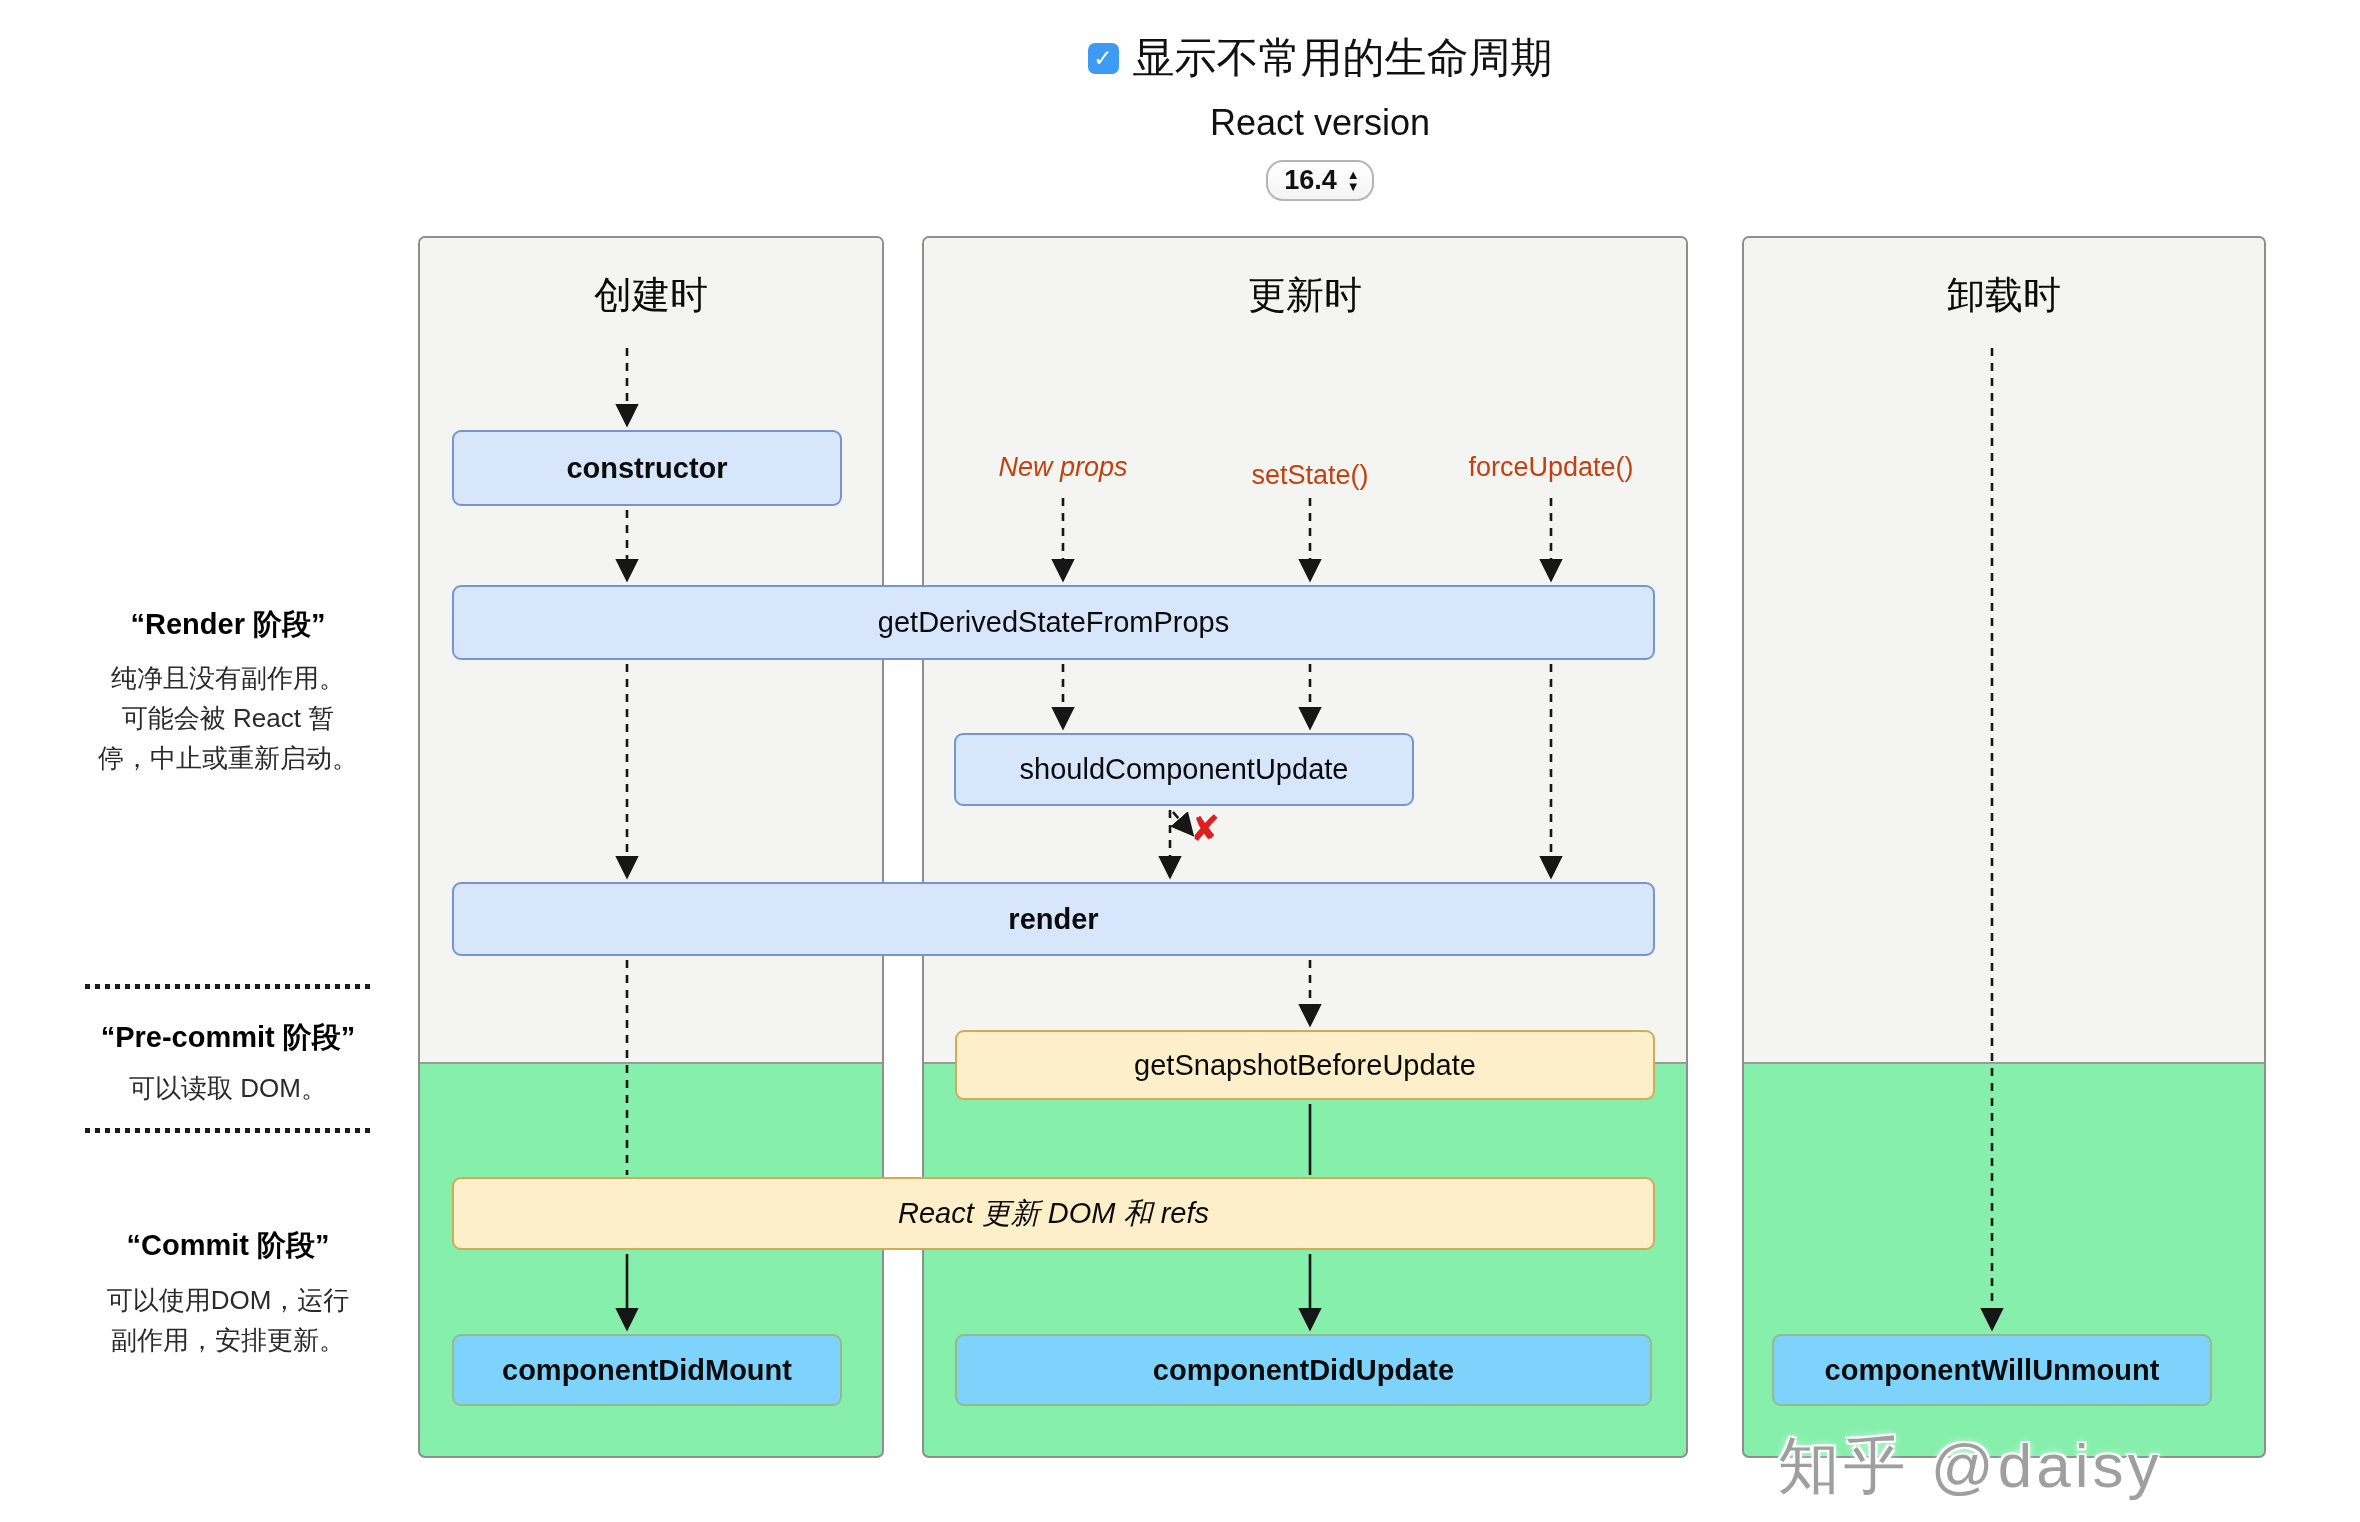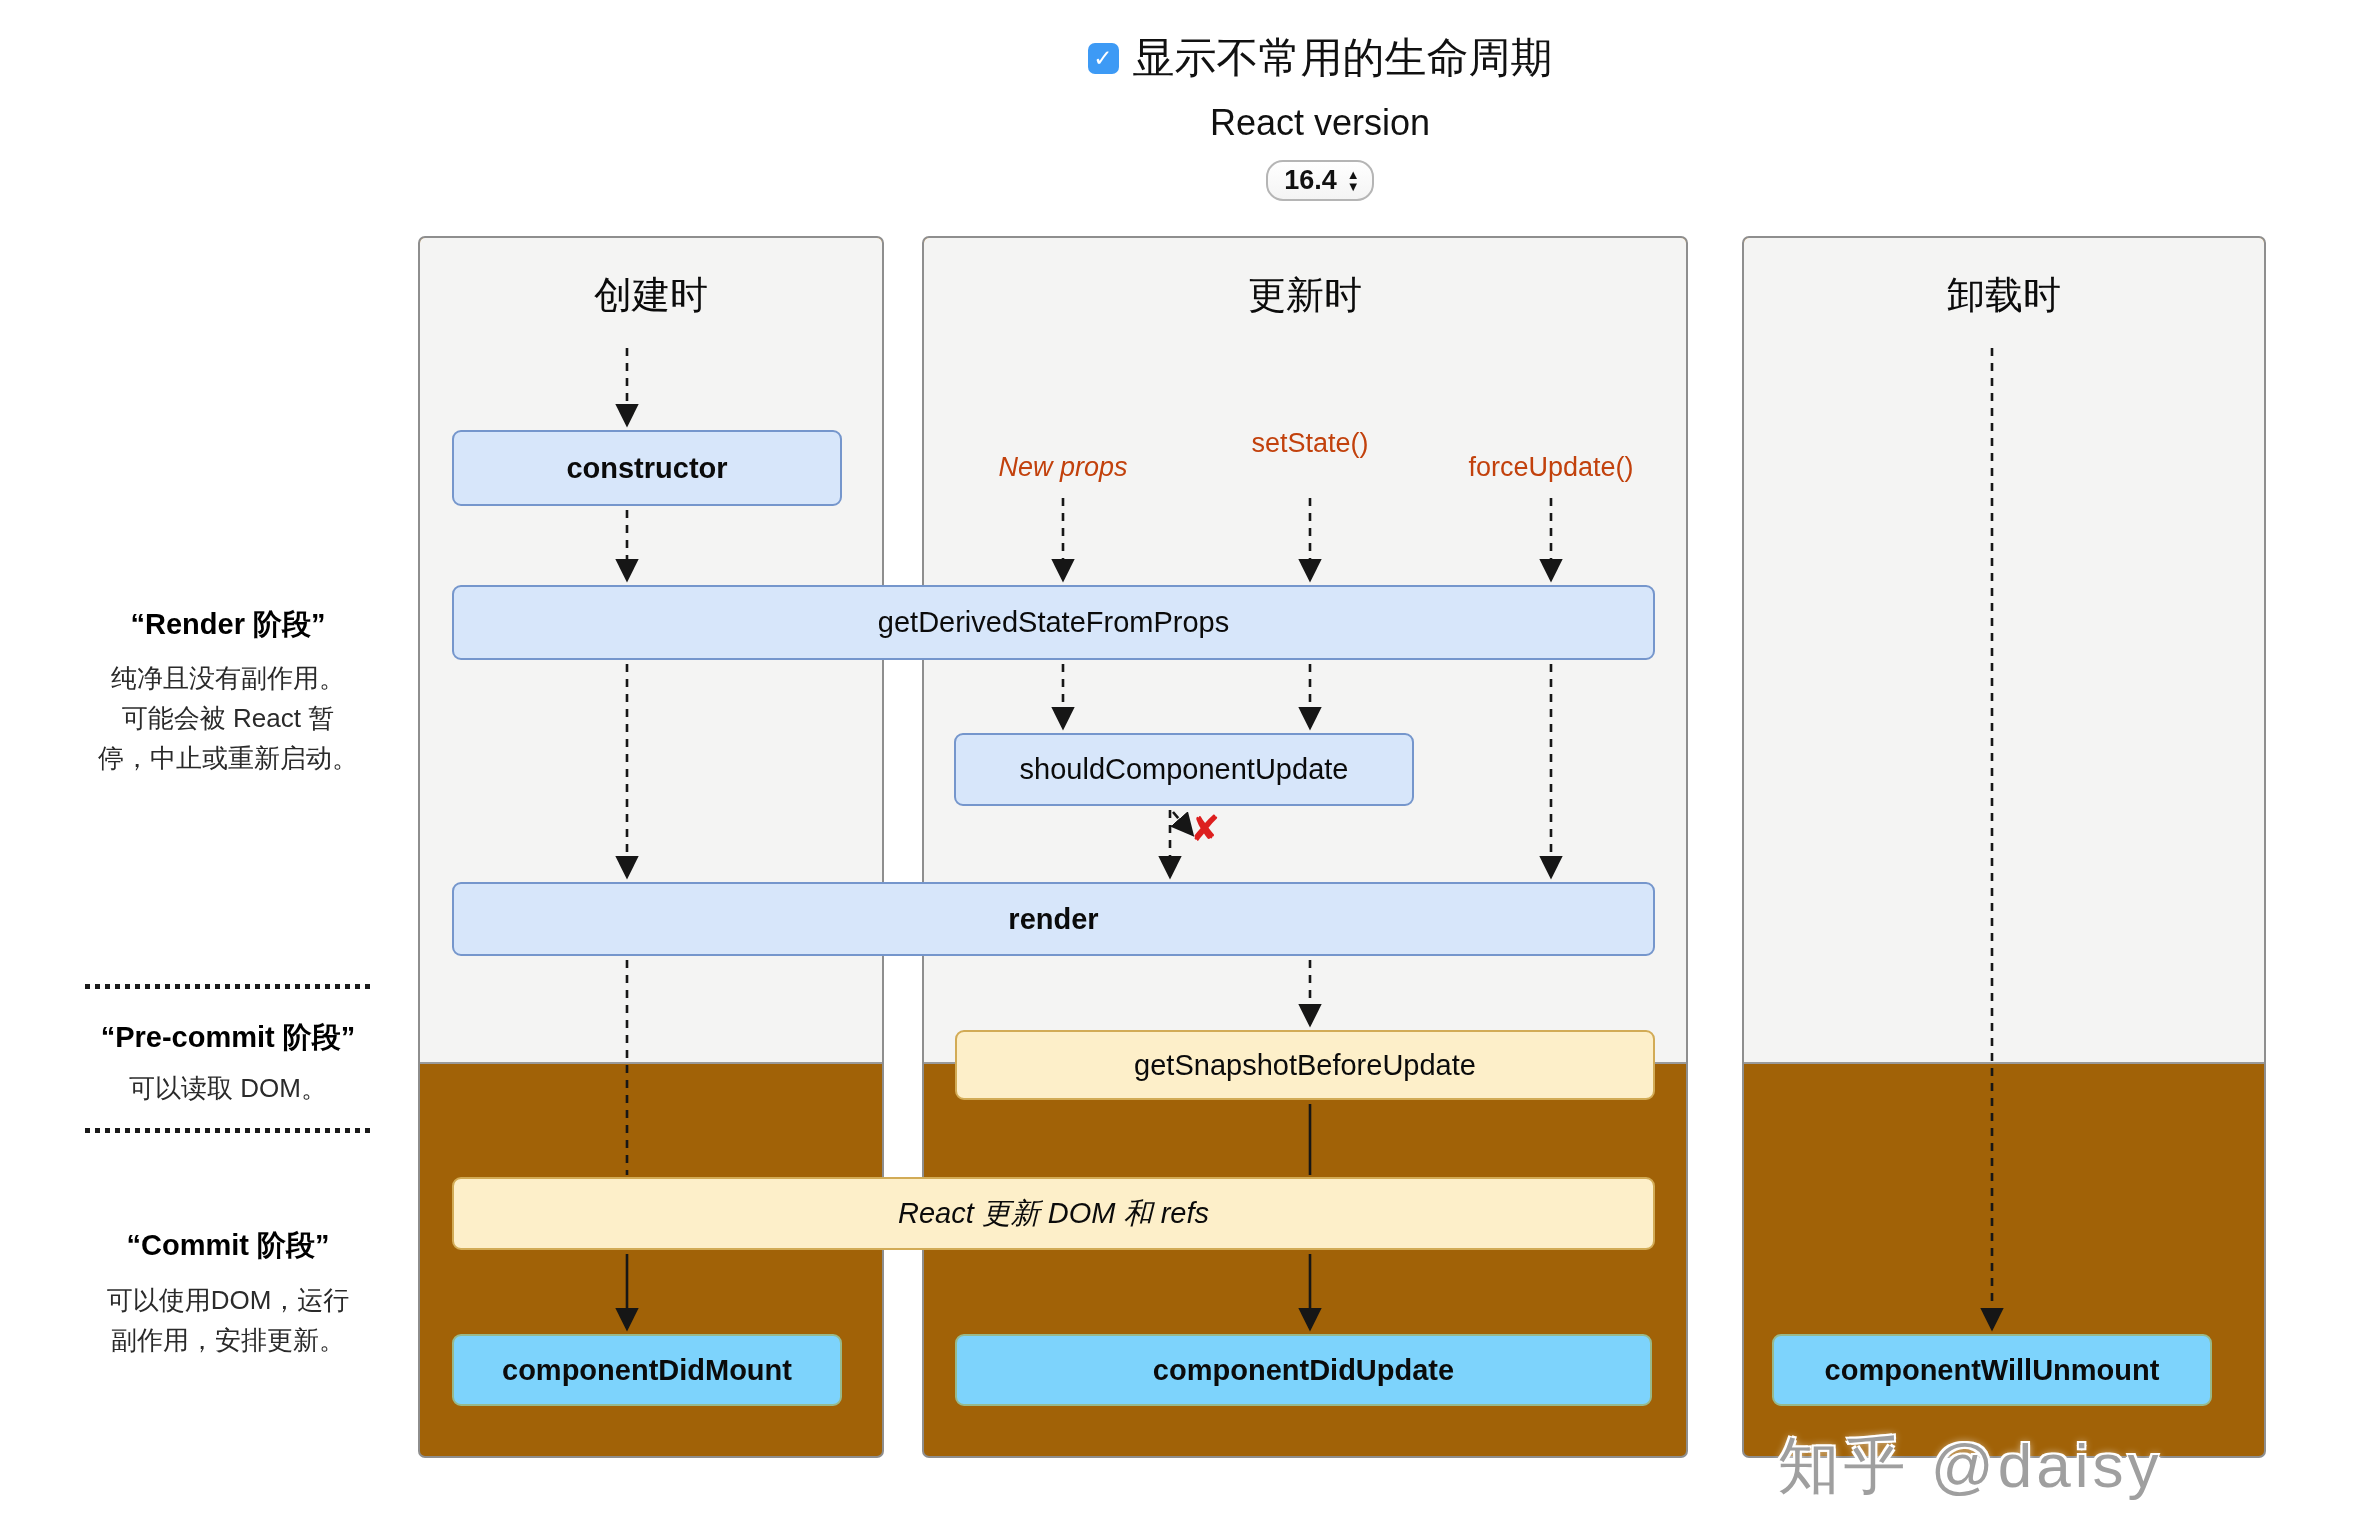--- a/index.html
+++ b/index.html
@@ -27,7 +27,7 @@
                 background:repeating-linear-gradient(90deg,#1a1a1a 0 5px,transparent 5px 10px); }
 
   
-  .panel { position:absolute; top:236px; height:1222px; background:#a16207; border:2px solid #8e8e8e;
+  .panel { position:absolute; top:236px; height:1222px; background:#86efac; border:2px solid #8e8e8e;
            border-radius:7px; z-index:1; }
   .panel-top { position:absolute; left:0; top:0; width:100%; height:826px; background:#f4f4f3;
                border-bottom:2px solid #9a9a9a; border-radius:5px 5px 0 0; }

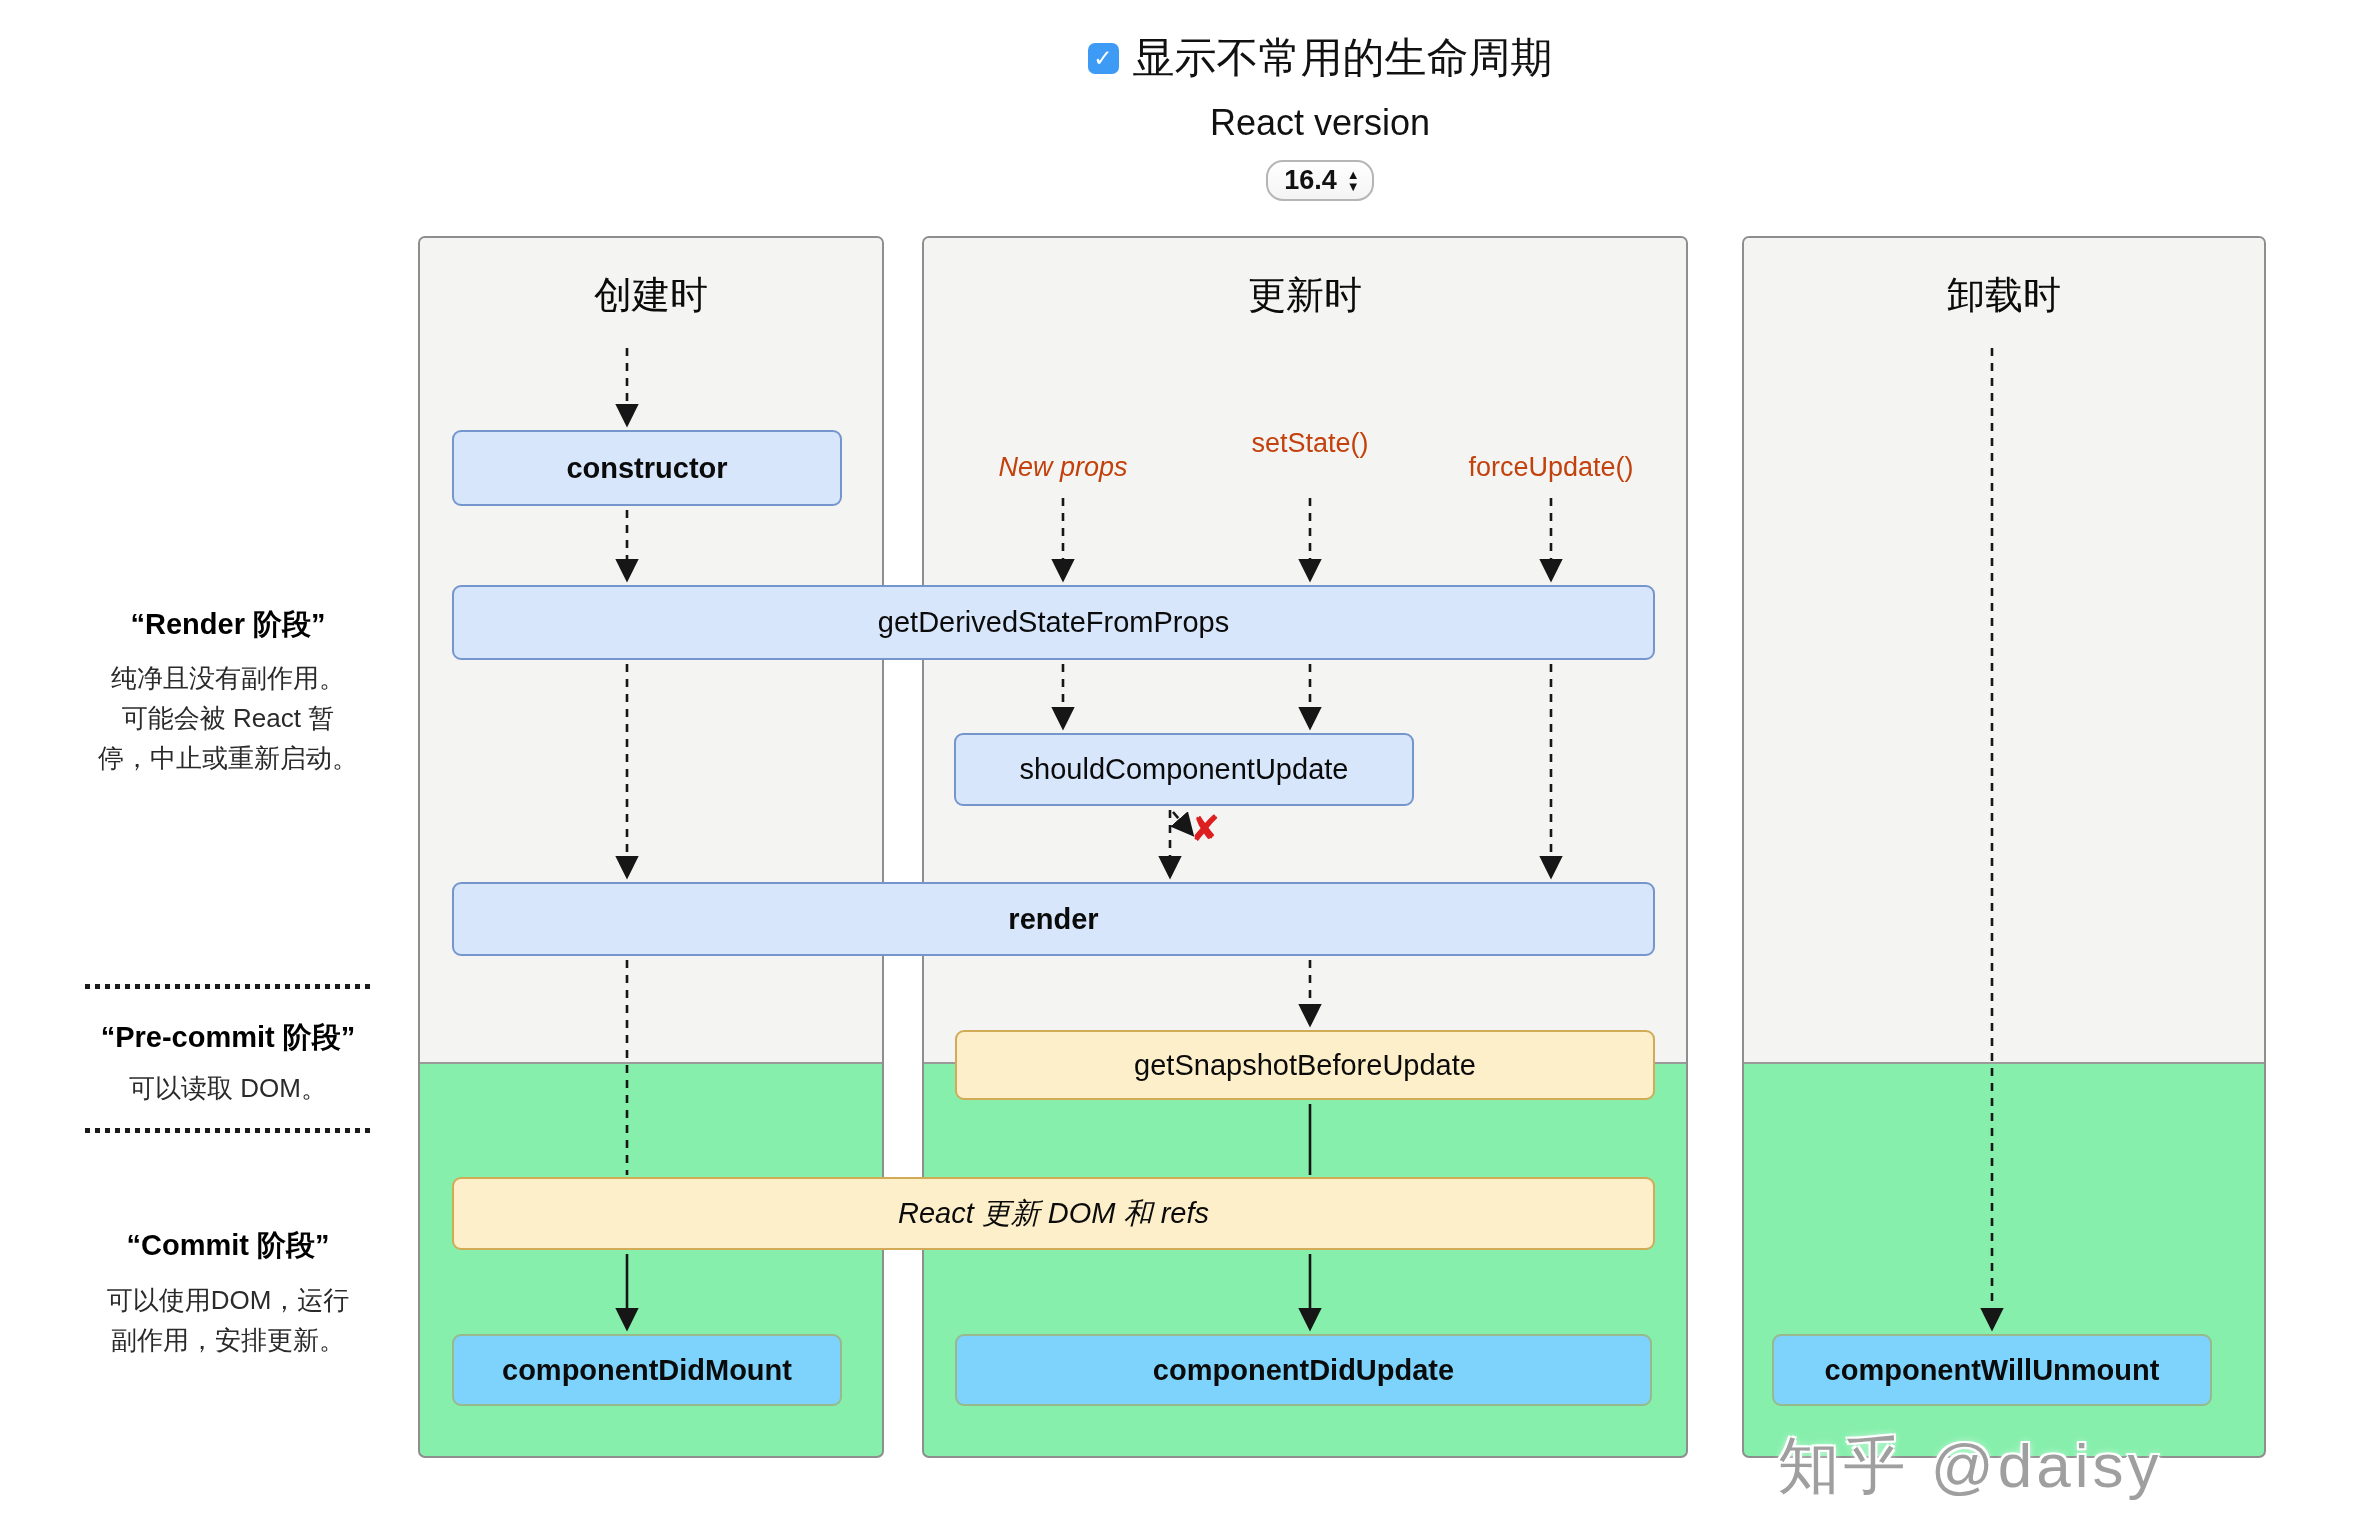--- a/index.html
+++ b/index.html
@@ -115,7 +115,7 @@
   </div>
 
   <div class="trigger italic" style="left:1063px; top:452px;">New props</div>
-  <div class="trigger" style="left:1310px; top:428px;">setState()</div>
+  <div class="trigger" style="left:1310px; top:460px;">setState()</div>
   <div class="trigger" style="left:1551px; top:452px;">forceUpdate()</div>
 
   <svg id="arrows" width="2360" height="1522">

